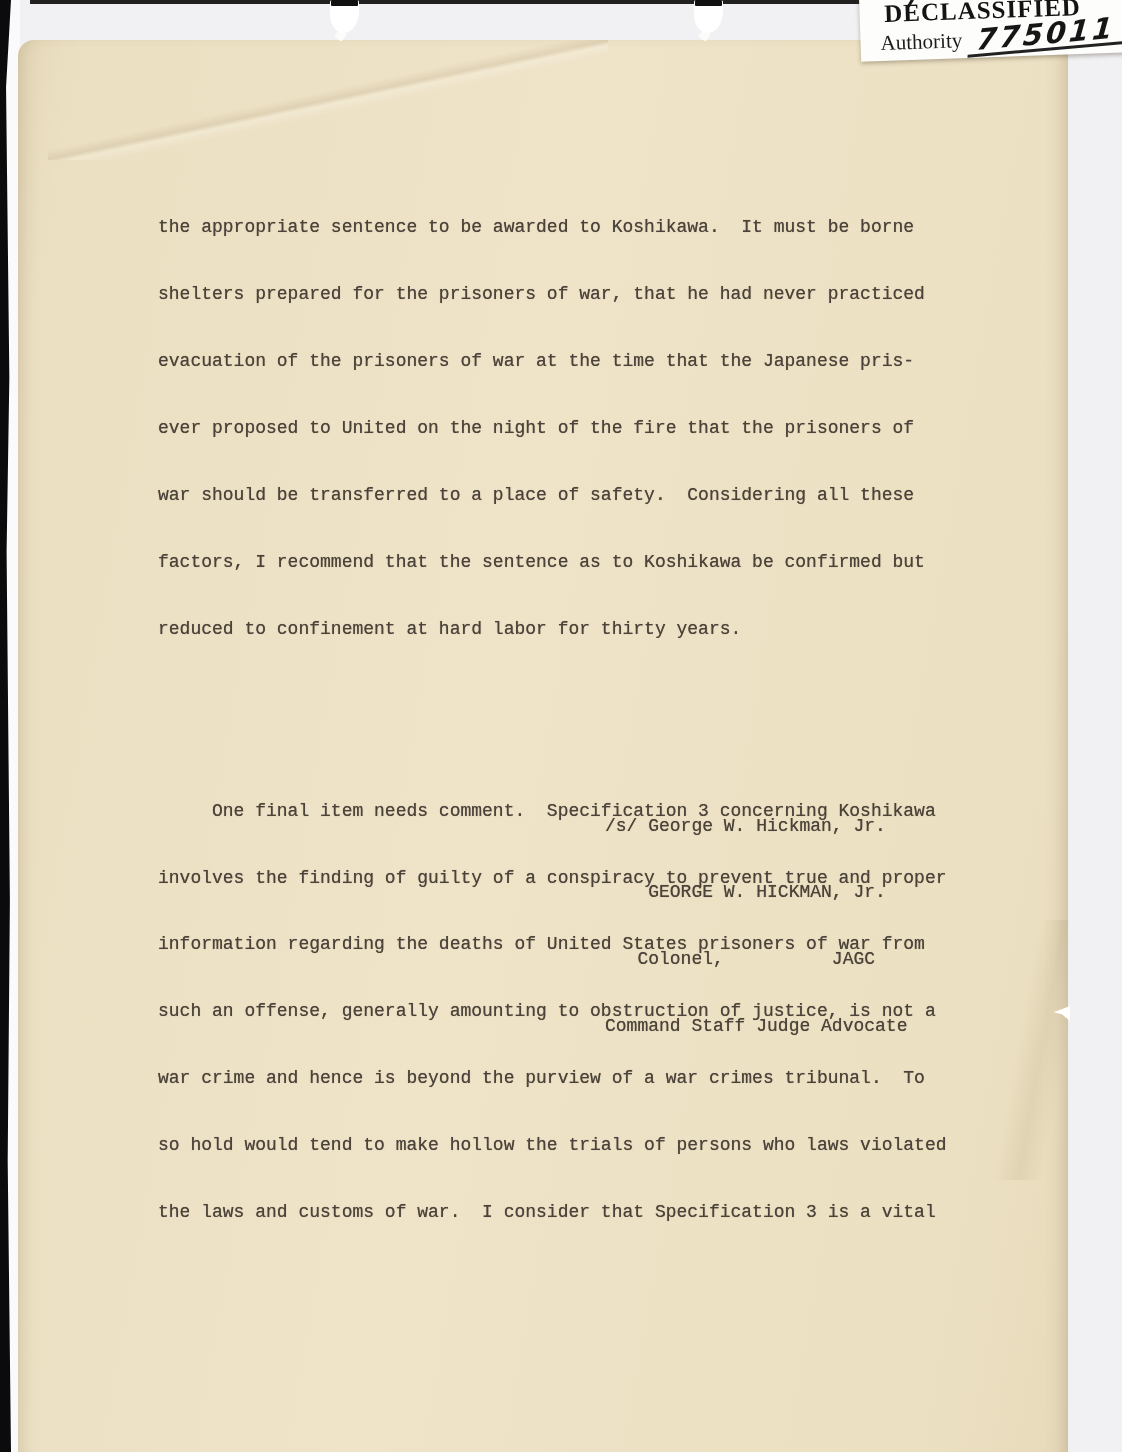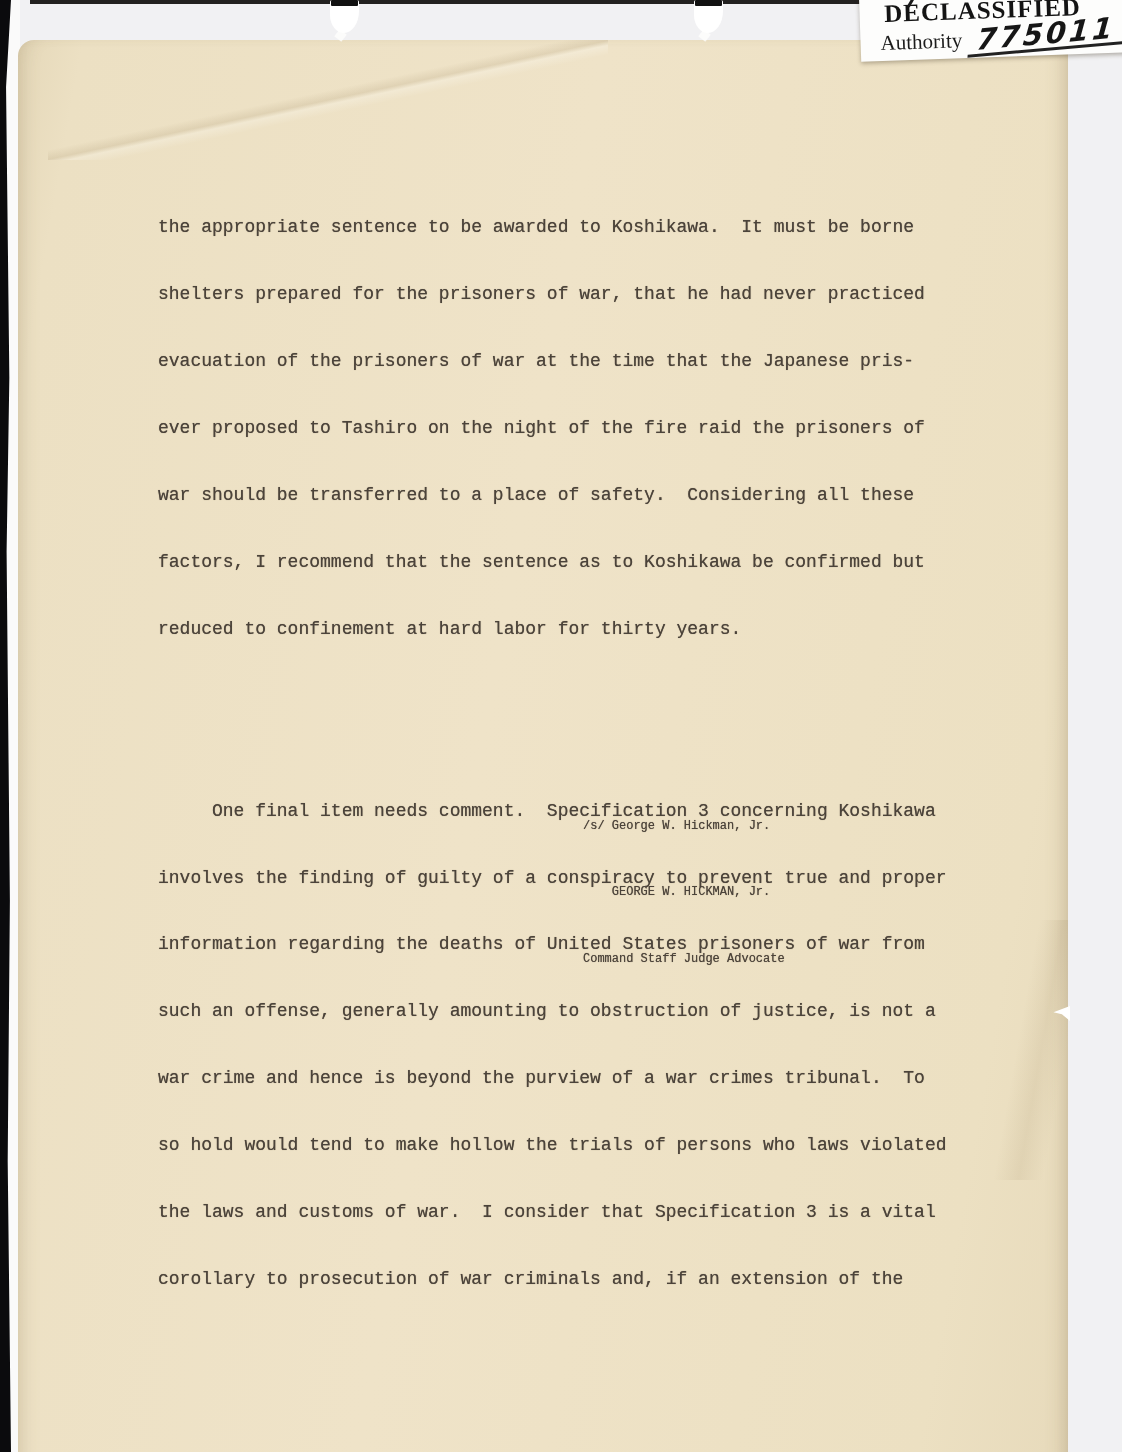--- a/index.html
+++ b/index.html
@@ -149,7 +149,7 @@
       <div class="line">the appropriate sentence to be awarded to Koshikawa.  It must be borne</div>
       <div class="line">shelters prepared for the prisoners of war, that he had never practiced</div>
       <div class="line">evacuation of the prisoners of war at the time that the Japanese pris-</div>
-      <div class="line">ever proposed to Tashiro on the night of the fire raid the prisoners of</div>
+      <div class="line">ever proposed to United on the night of the fire that the prisoners of</div>
       <div class="line">war should be transferred to a place of safety.  Considering all these</div>
       <div class="line">factors, I recommend that the sentence as to Koshikawa be confirmed but</div>
       <div class="line">reduced to confinement at hard labor for thirty years.</div>

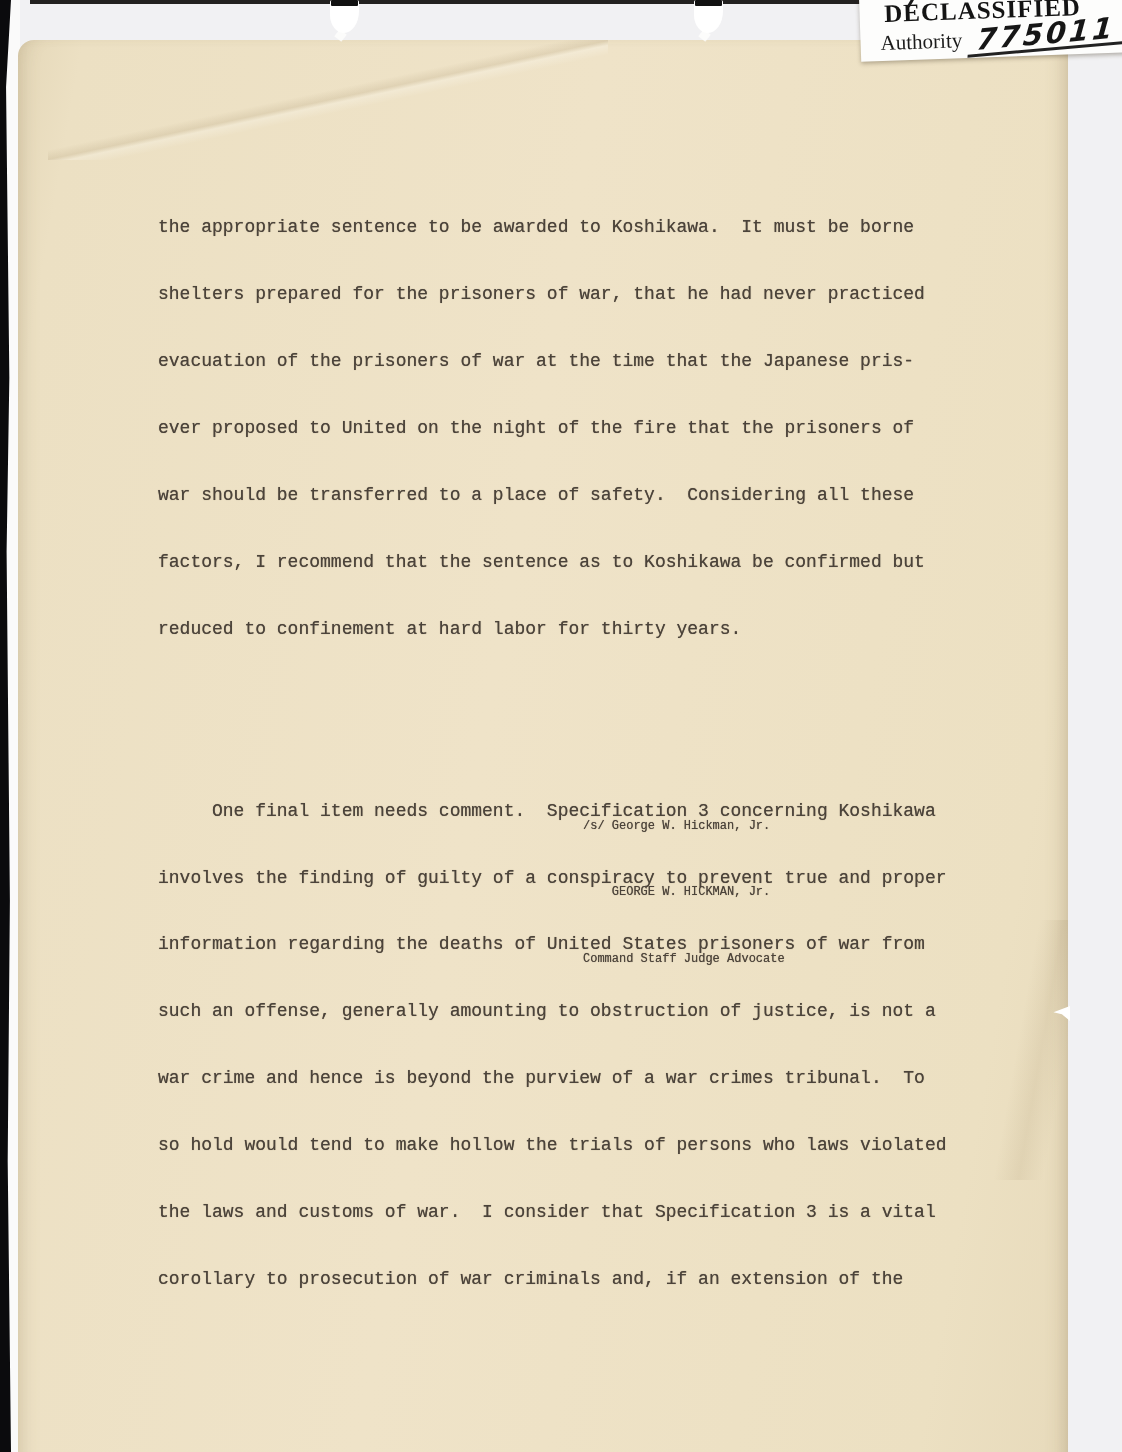--- a/index.html
+++ b/index.html
@@ -126,8 +126,8 @@
   .line { height:22.3px; }
 
   .signature-block {
-    position:absolute; left:565px; top:730px;
-    font-size:12px; line-height:22.3px;
+    position:absolute; left:587px; top:730px;
+    font-size:18px; line-height:22.3px;
     color:#4b433a;
     white-space:pre;
     text-shadow:0 0 .7px rgba(70,58,45,.75);

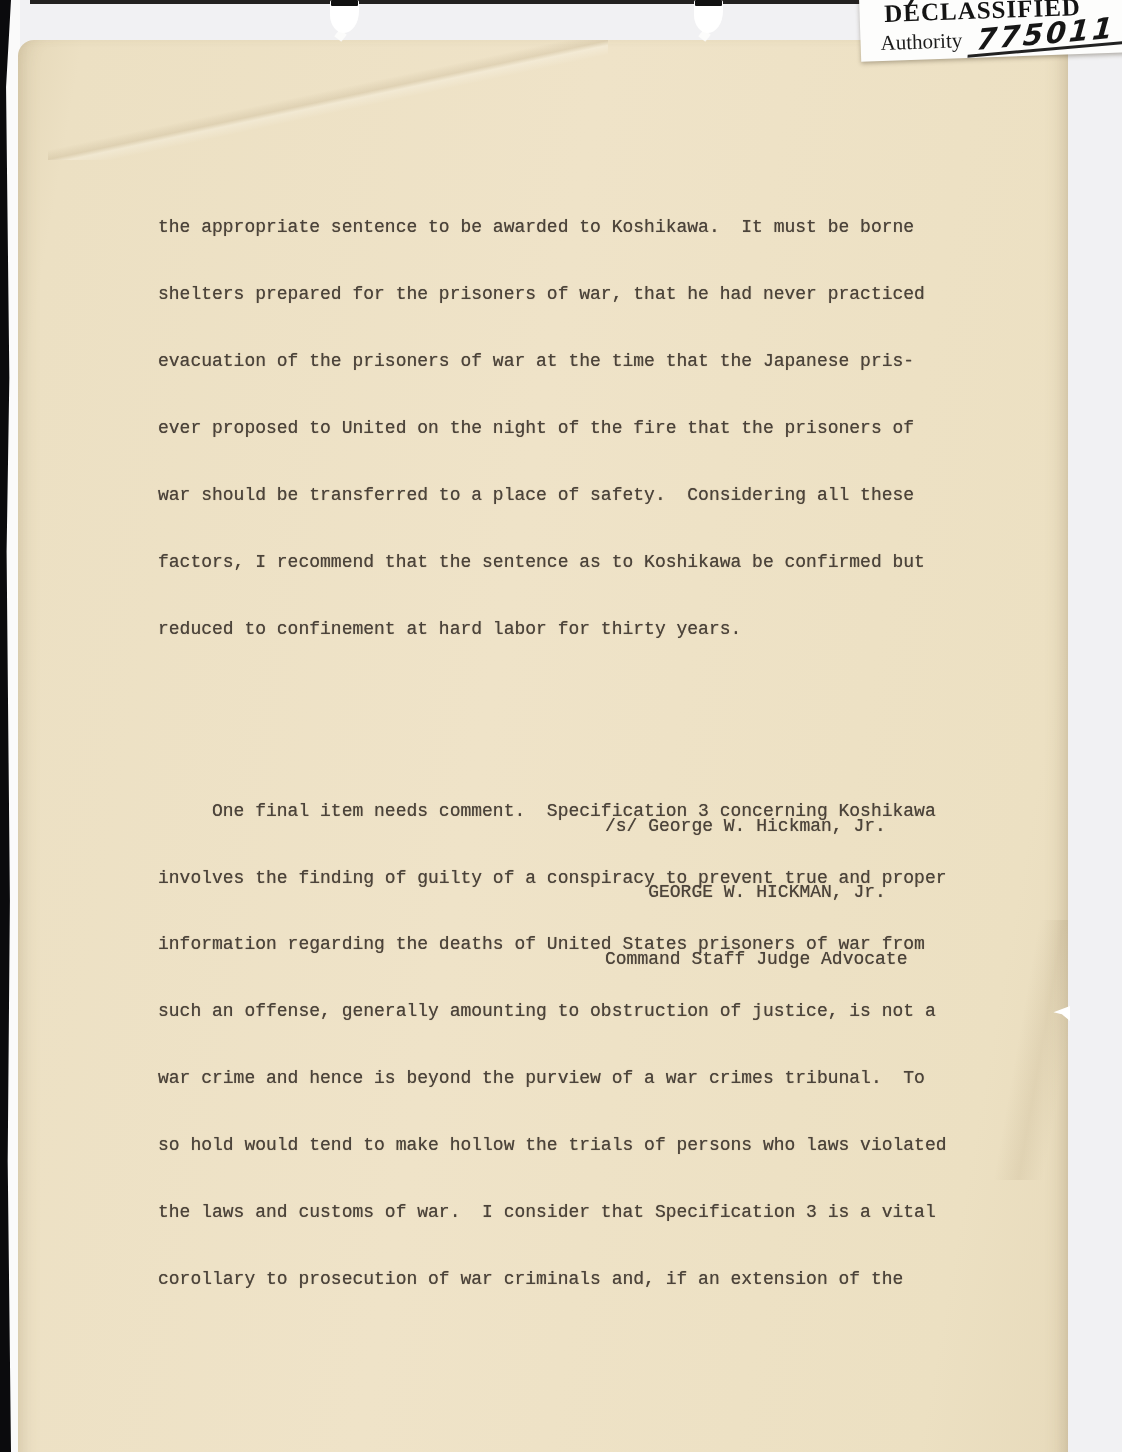--- a/index.html
+++ b/index.html
@@ -174,6 +174,7 @@
   <div class="signature-block">
     <div class="line">/s/ George W. Hickman, Jr.</div>
     <div class="line">    GEORGE W. HICKMAN, Jr.</div>
+    <div class="line">   Colonel,          JAGC</div>
     <div class="line">Command Staff Judge Advocate</div>
   </div>
 

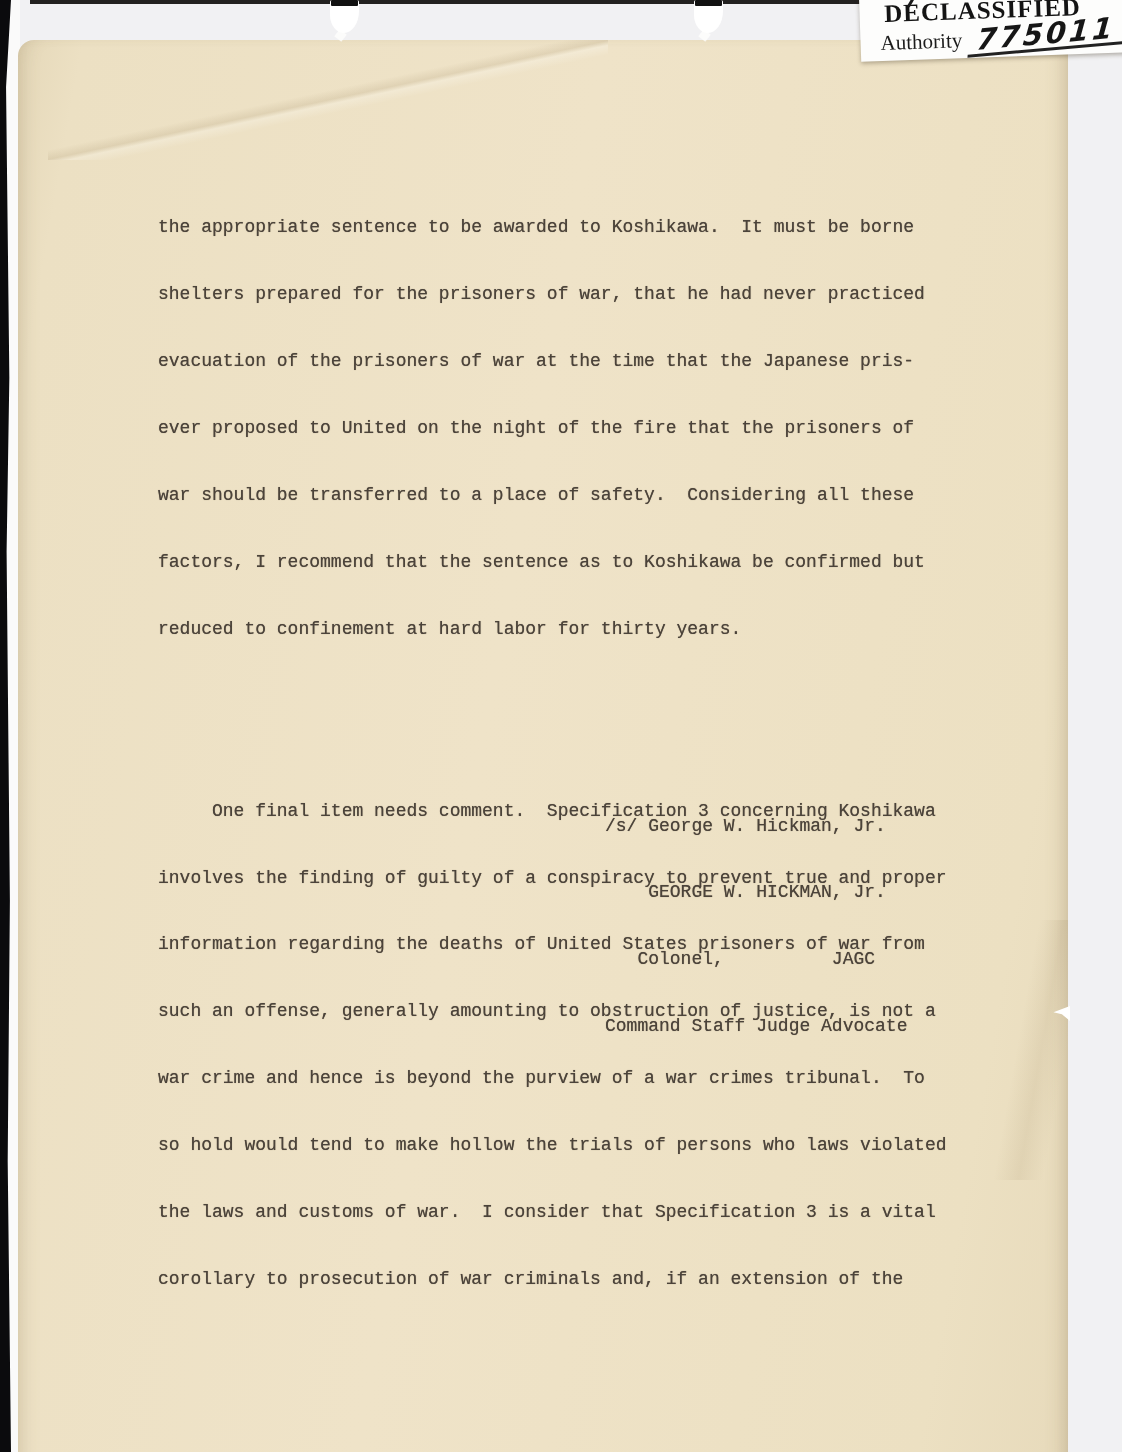--- a/index.html
+++ b/index.html
@@ -162,7 +162,6 @@
       <div class="line">war crime and hence is beyond the purview of a war crimes tribunal.  To</div>
       <div class="line">so hold would tend to make hollow the trials of persons who laws violated</div>
       <div class="line">the laws and customs of war.  I consider that Specification 3 is a vital</div>
-      <div class="line">corollary to prosecution of war criminals and, if an extension of the</div>
       
       
       

